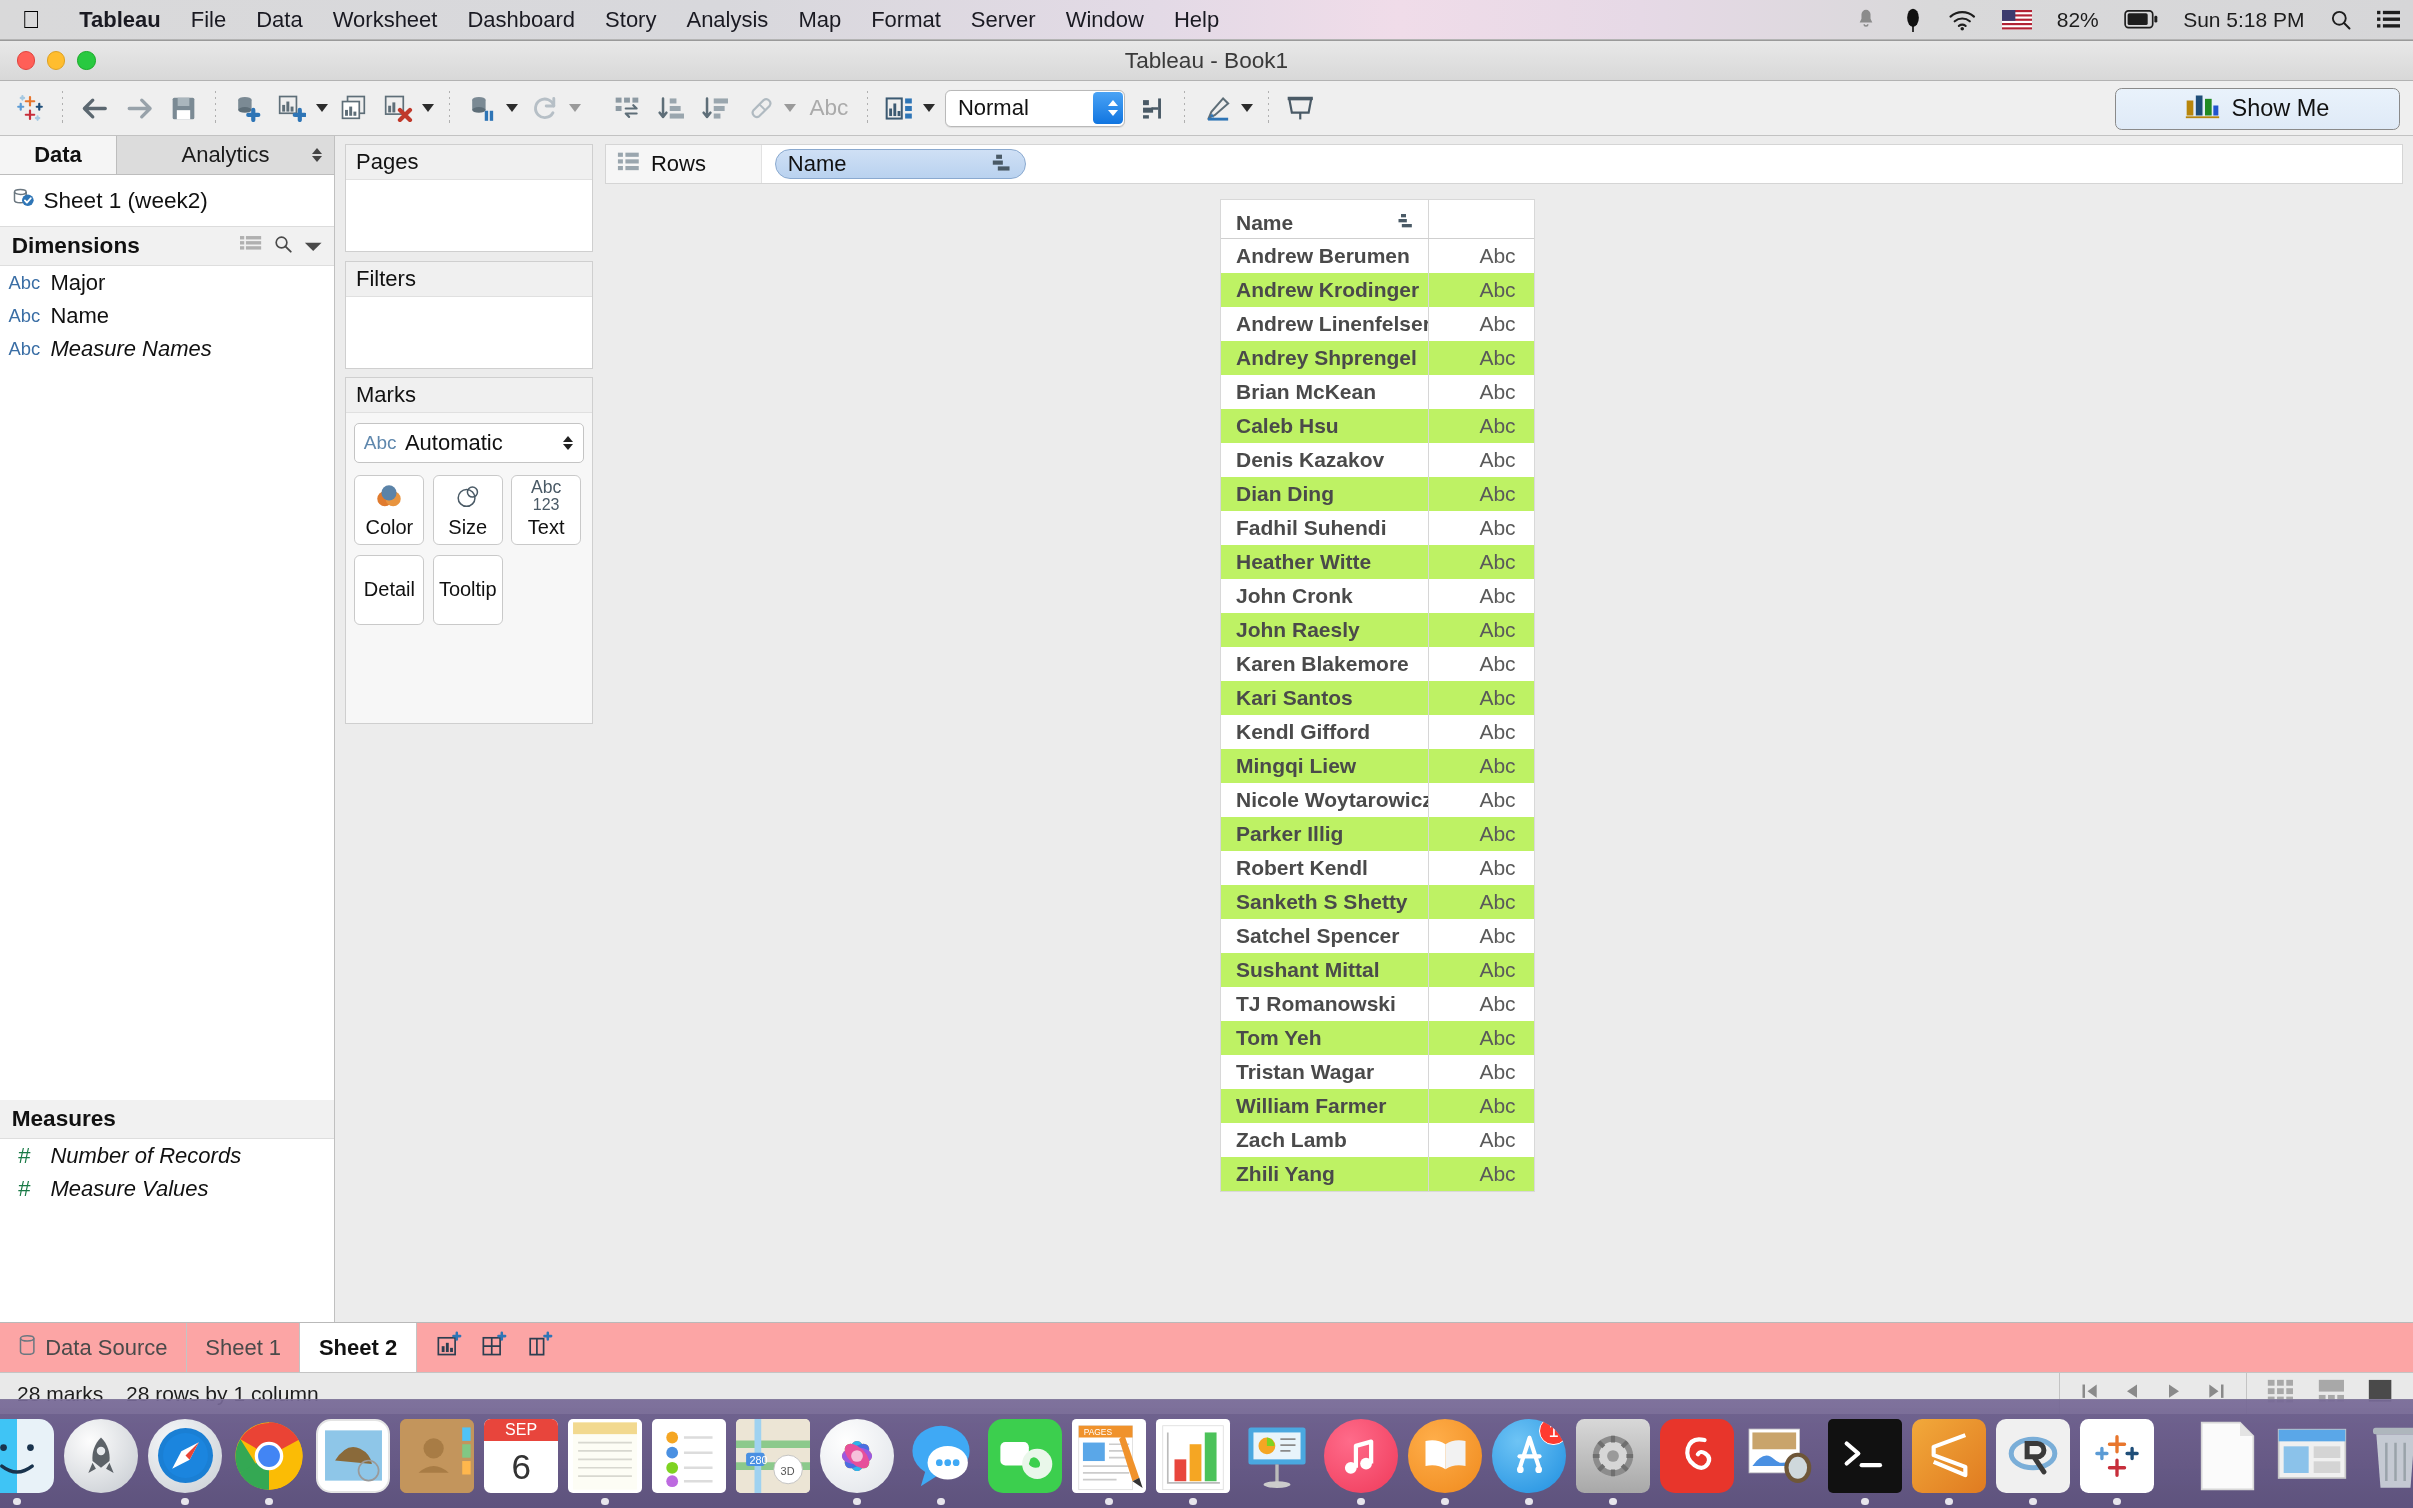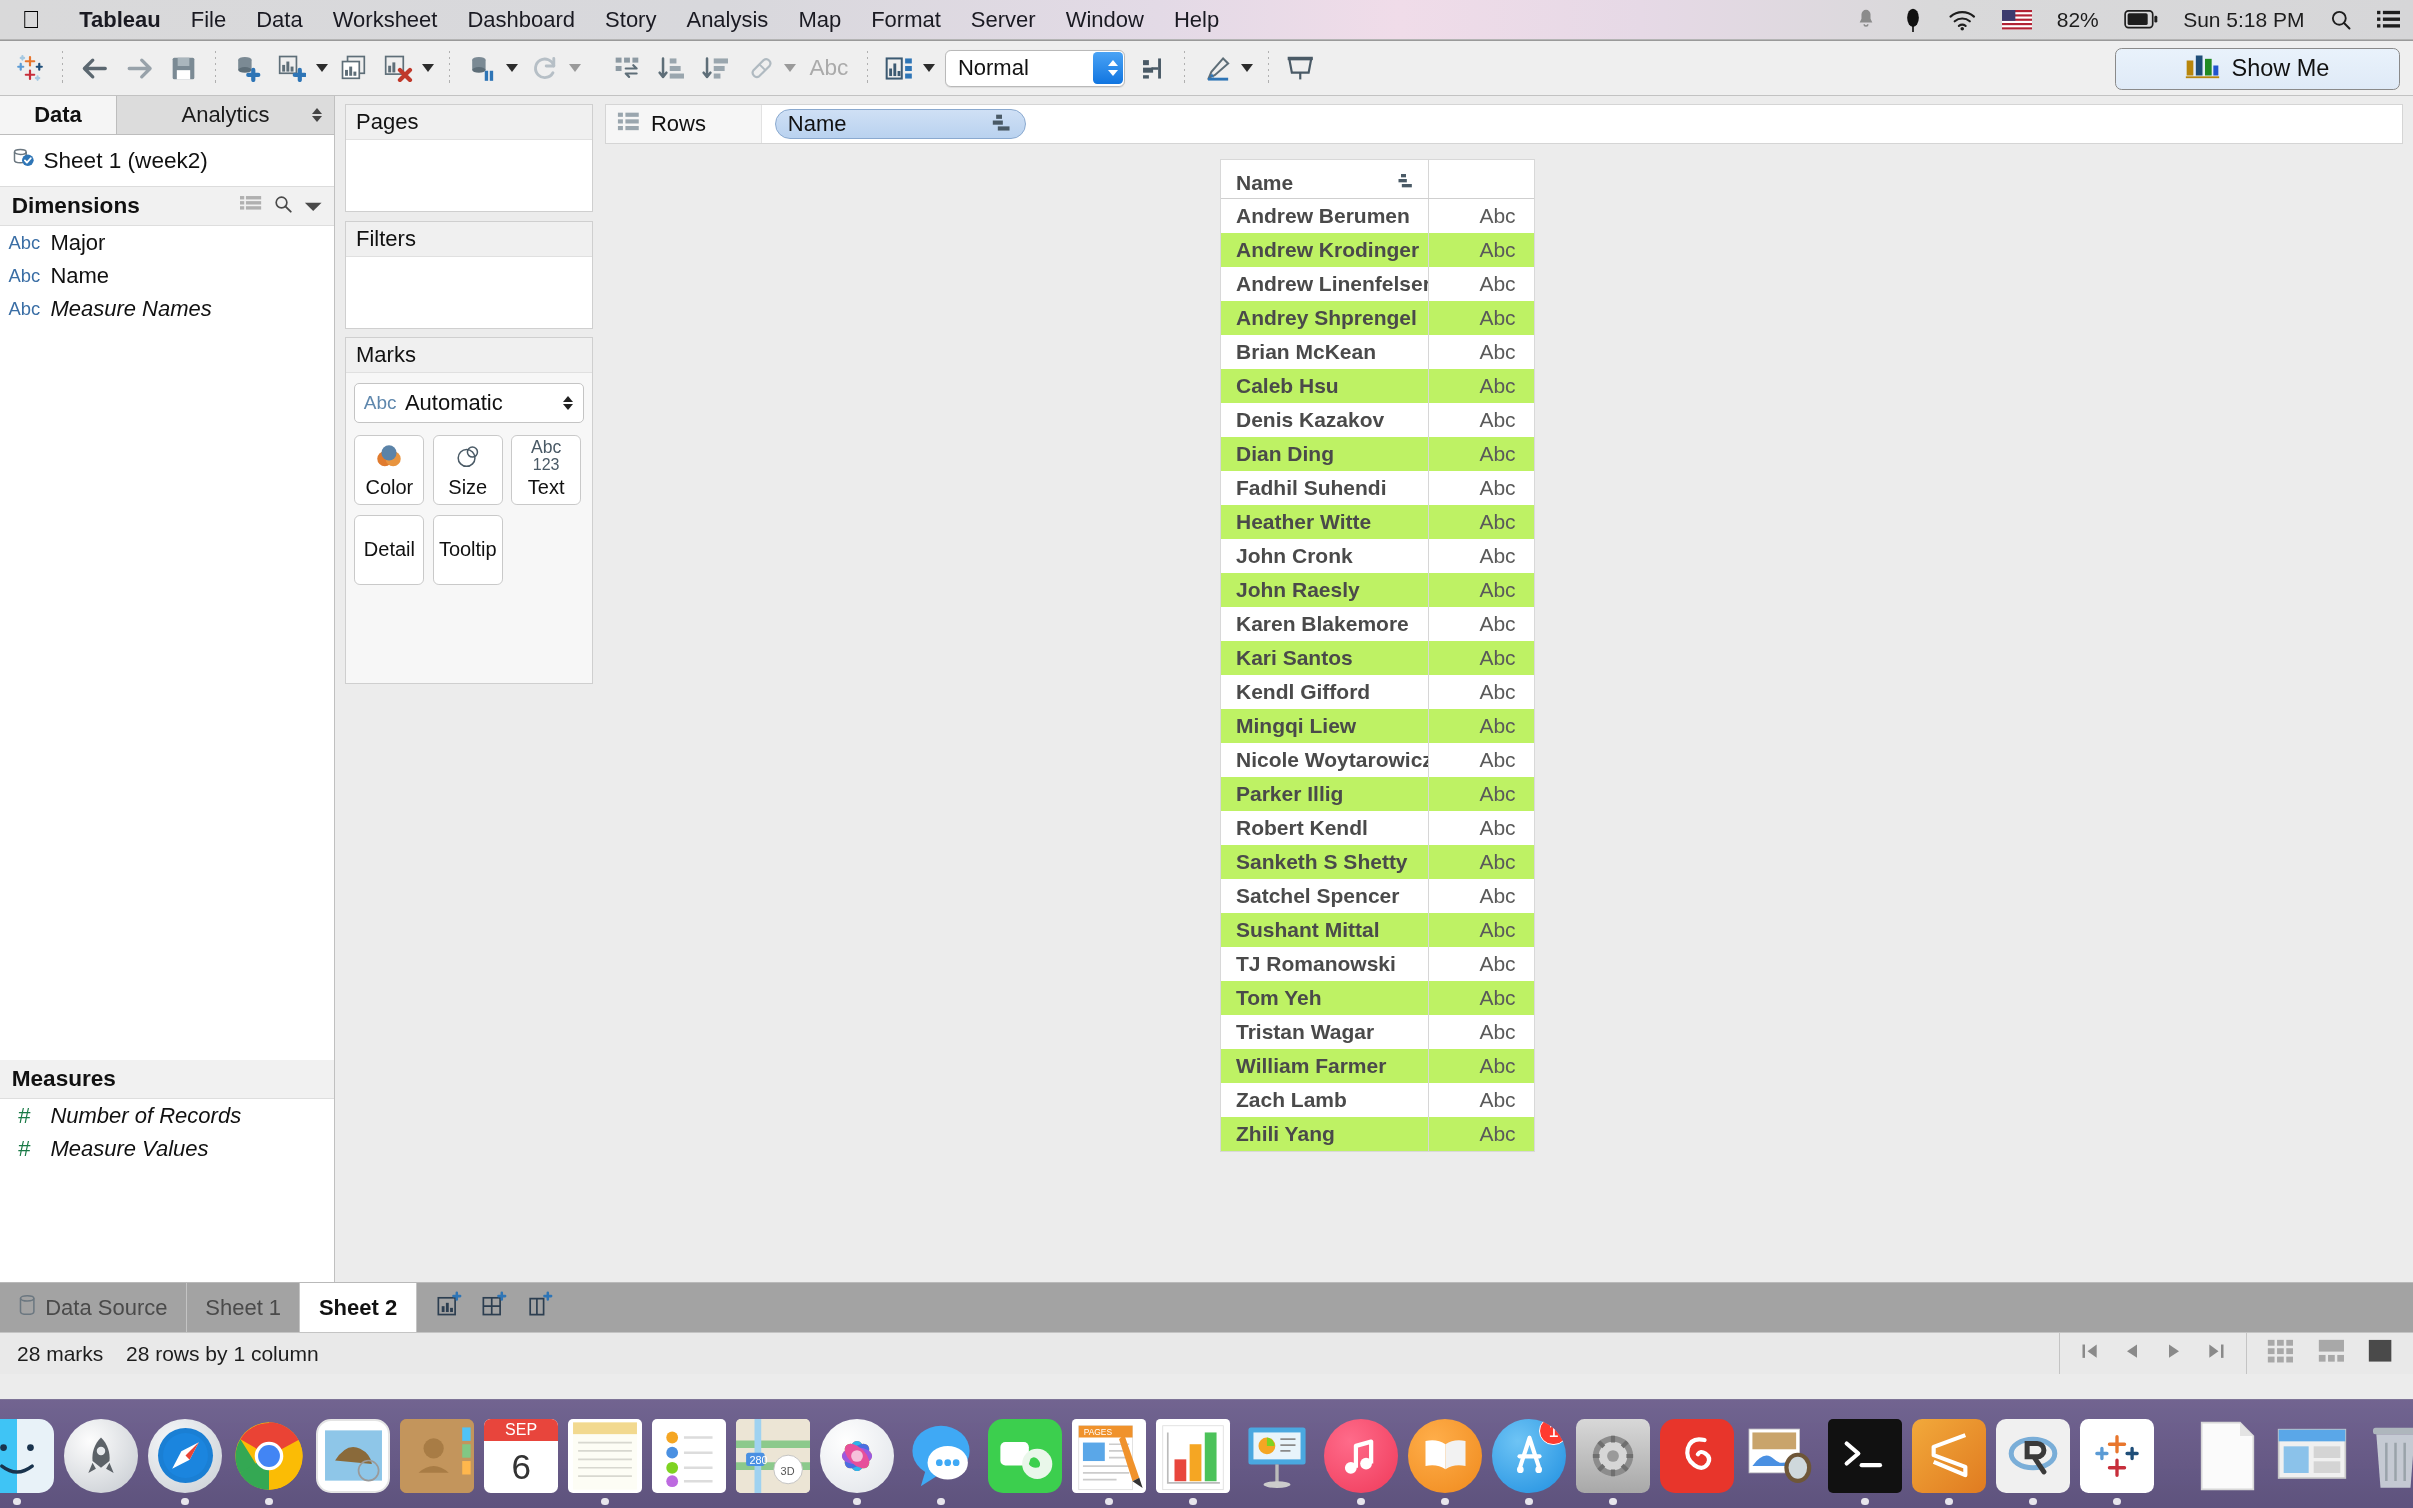--- a/index.html
+++ b/index.html
@@ -288,6 +288,14 @@
 
 <div id="window">
 
+  <div id="titlebar">
+    <div class="traffic">
+      <div class="tl red"></div>
+      <div class="tl yel"></div>
+      <div class="tl grn"></div>
+    </div>
+    <div id="titletext">Tableau - Book1</div>
+  </div>
 
   <div id="toolbar">
     <div class="tbtn">

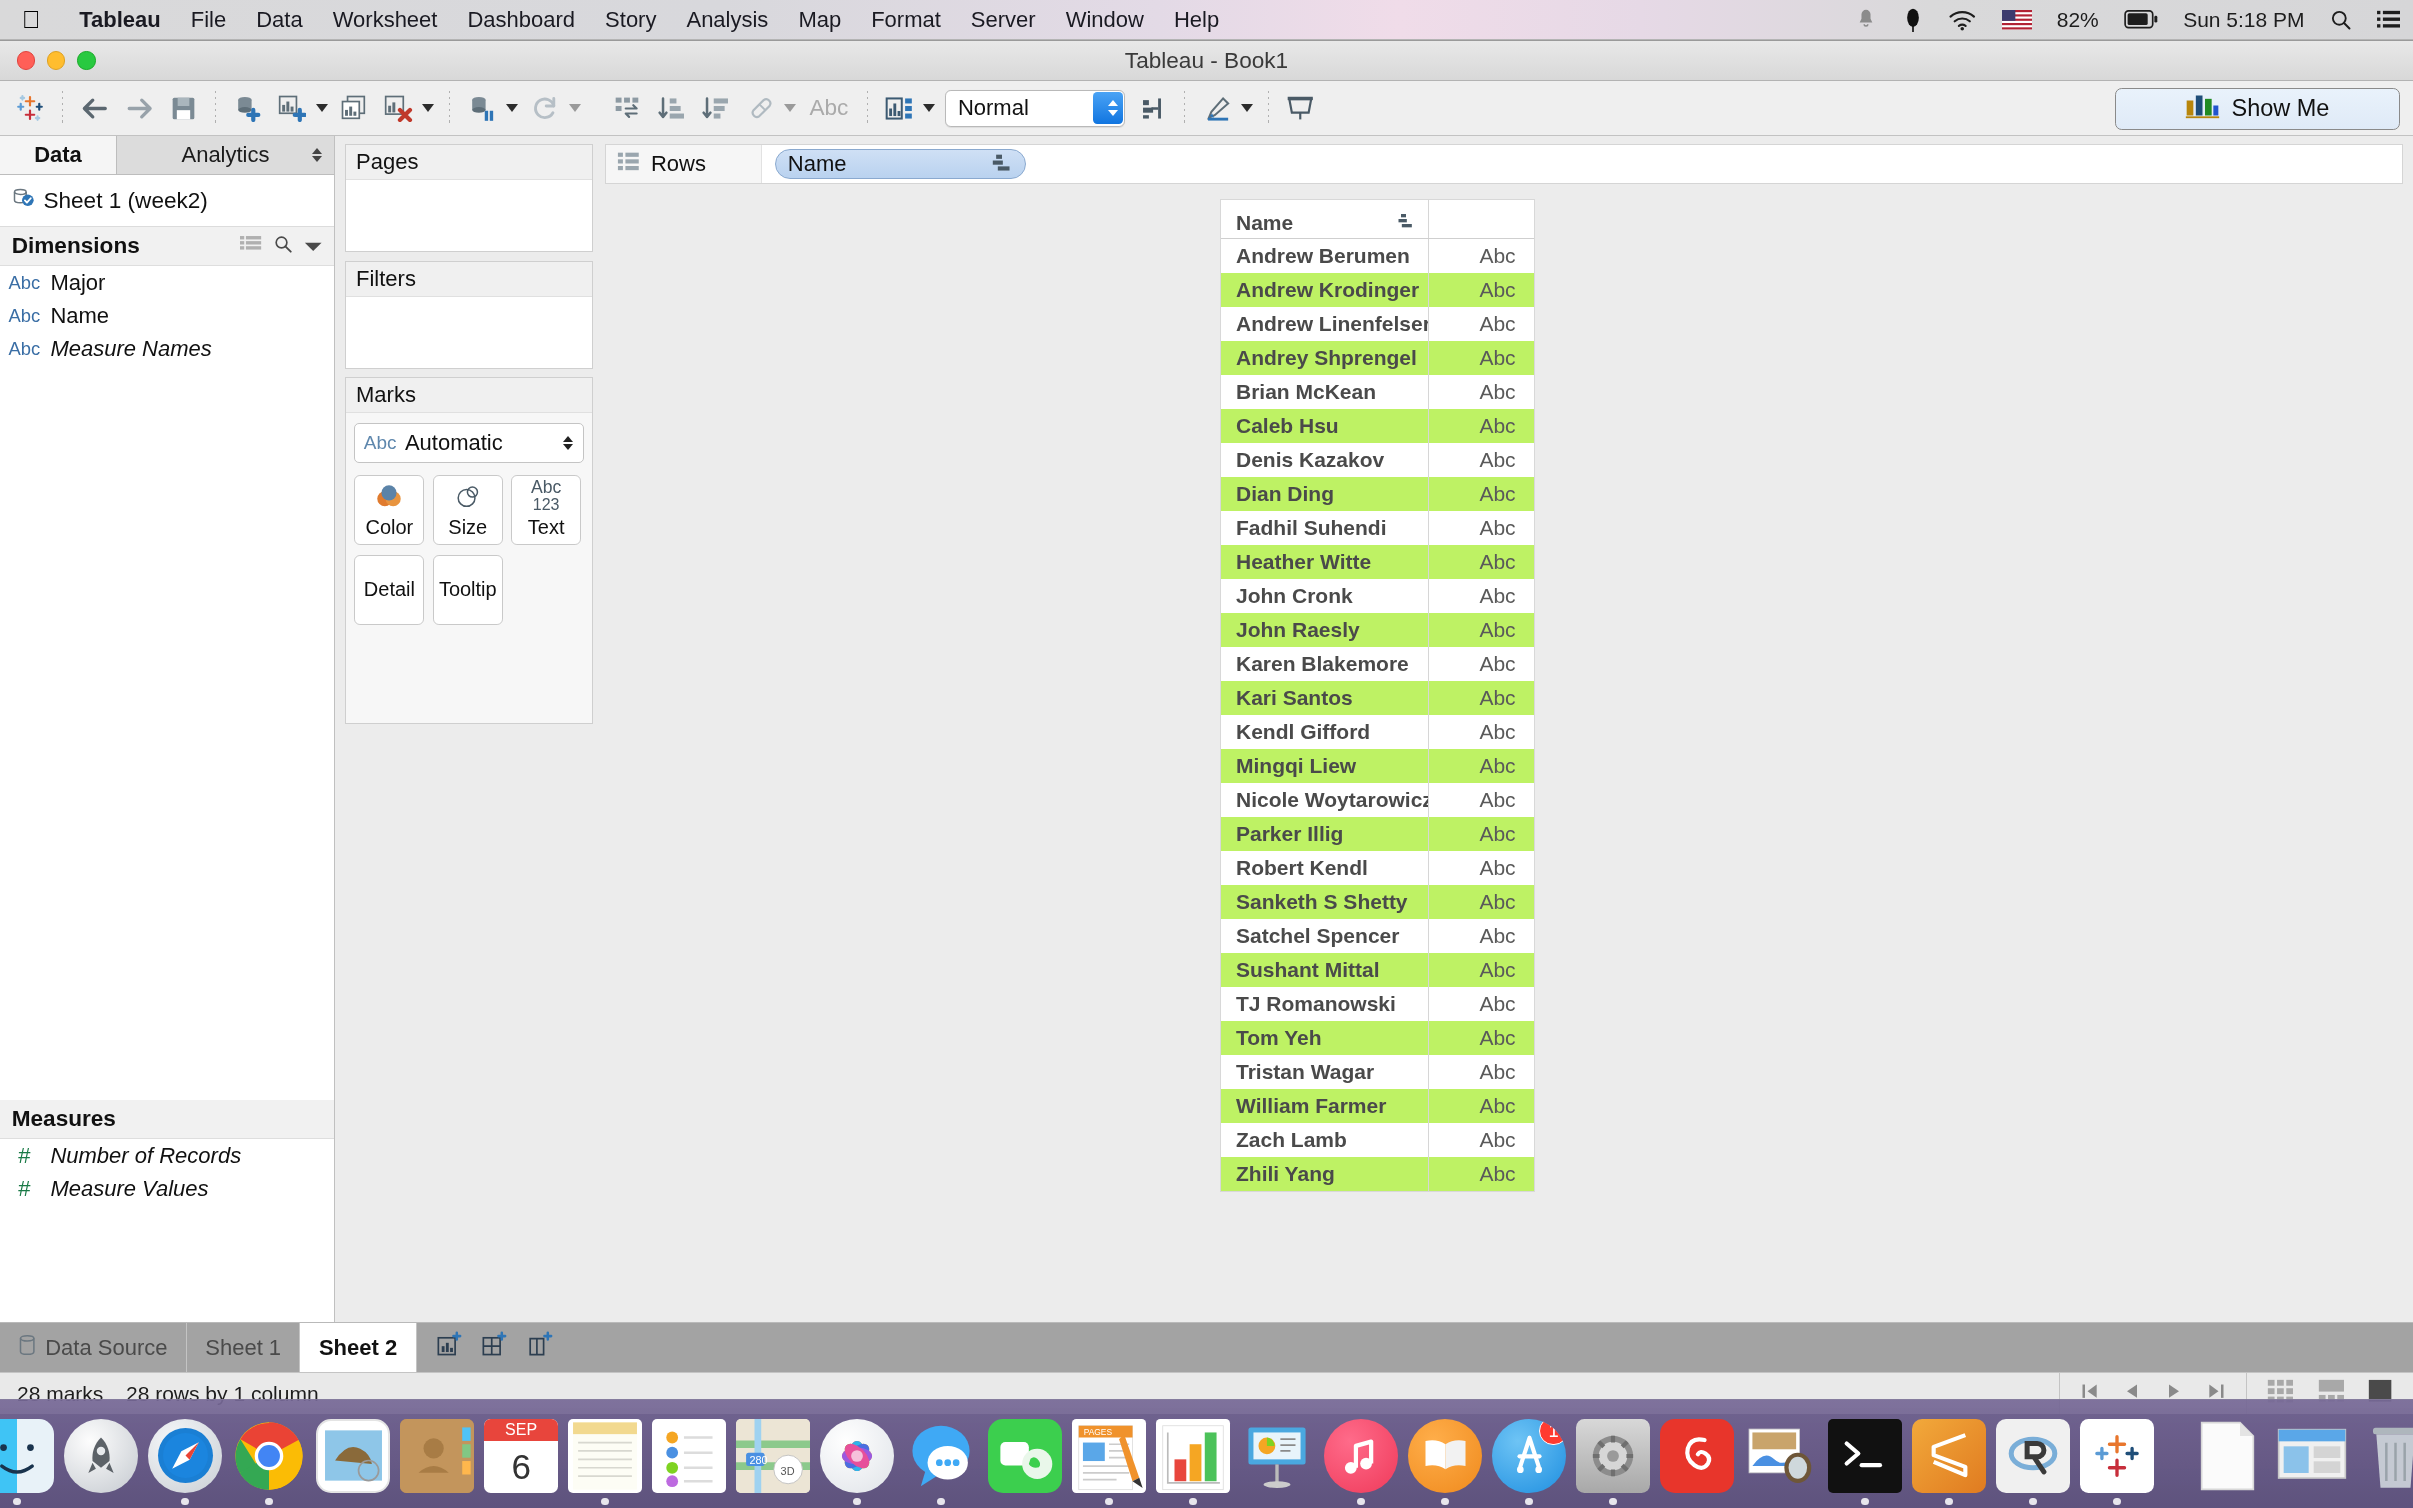--- a/index.html
+++ b/index.html
@@ -173,7 +173,7 @@
     font-size: 21px; color: #5a5a5a; }
 
   
-  #sheettabs { height: 50px; background: #a3a3a3; border-top: 0.8px solid #b9b9b9;
+  #sheettabs { height: 50px; background: #fca5a5; border-top: 0.8px solid #b9b9b9;
     display: flex; align-items: stretch; }
   .sheettab { display: flex; align-items: center; gap: 8.4px; padding: 0 18.4px;
     font-size: 22px; color: #4a4a4a; border-right: 0.8px solid #c4c4c4; }

